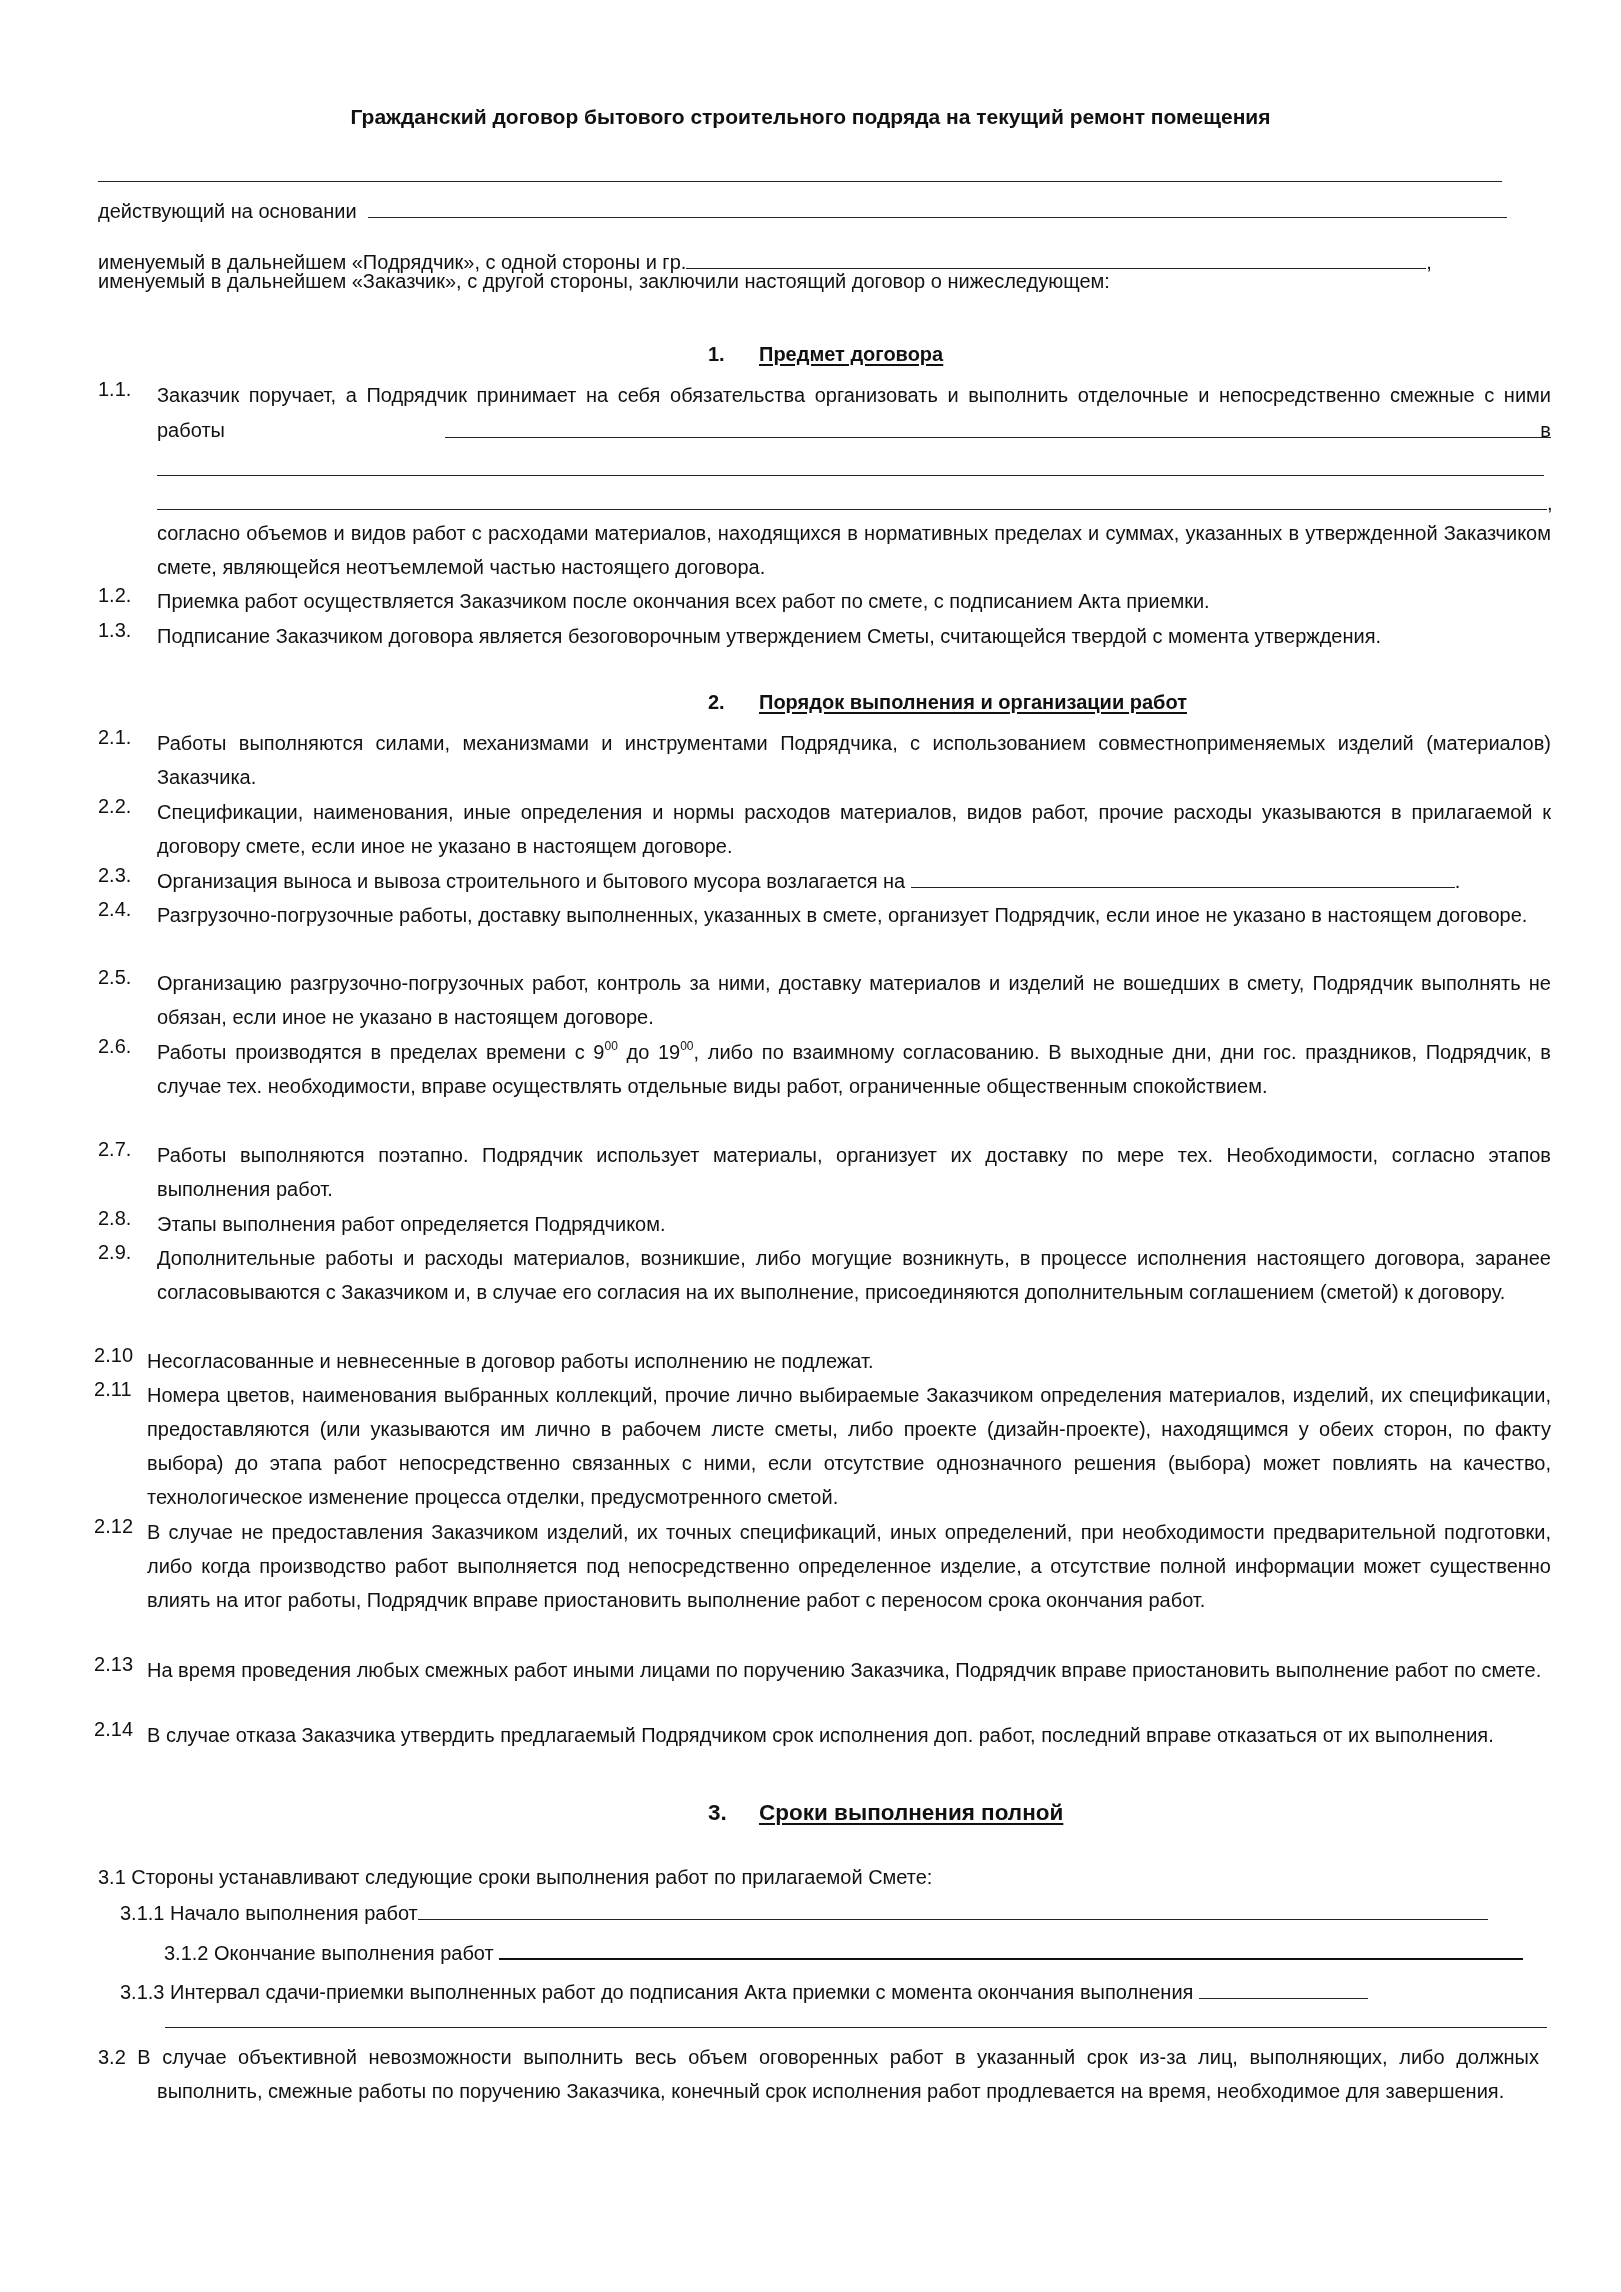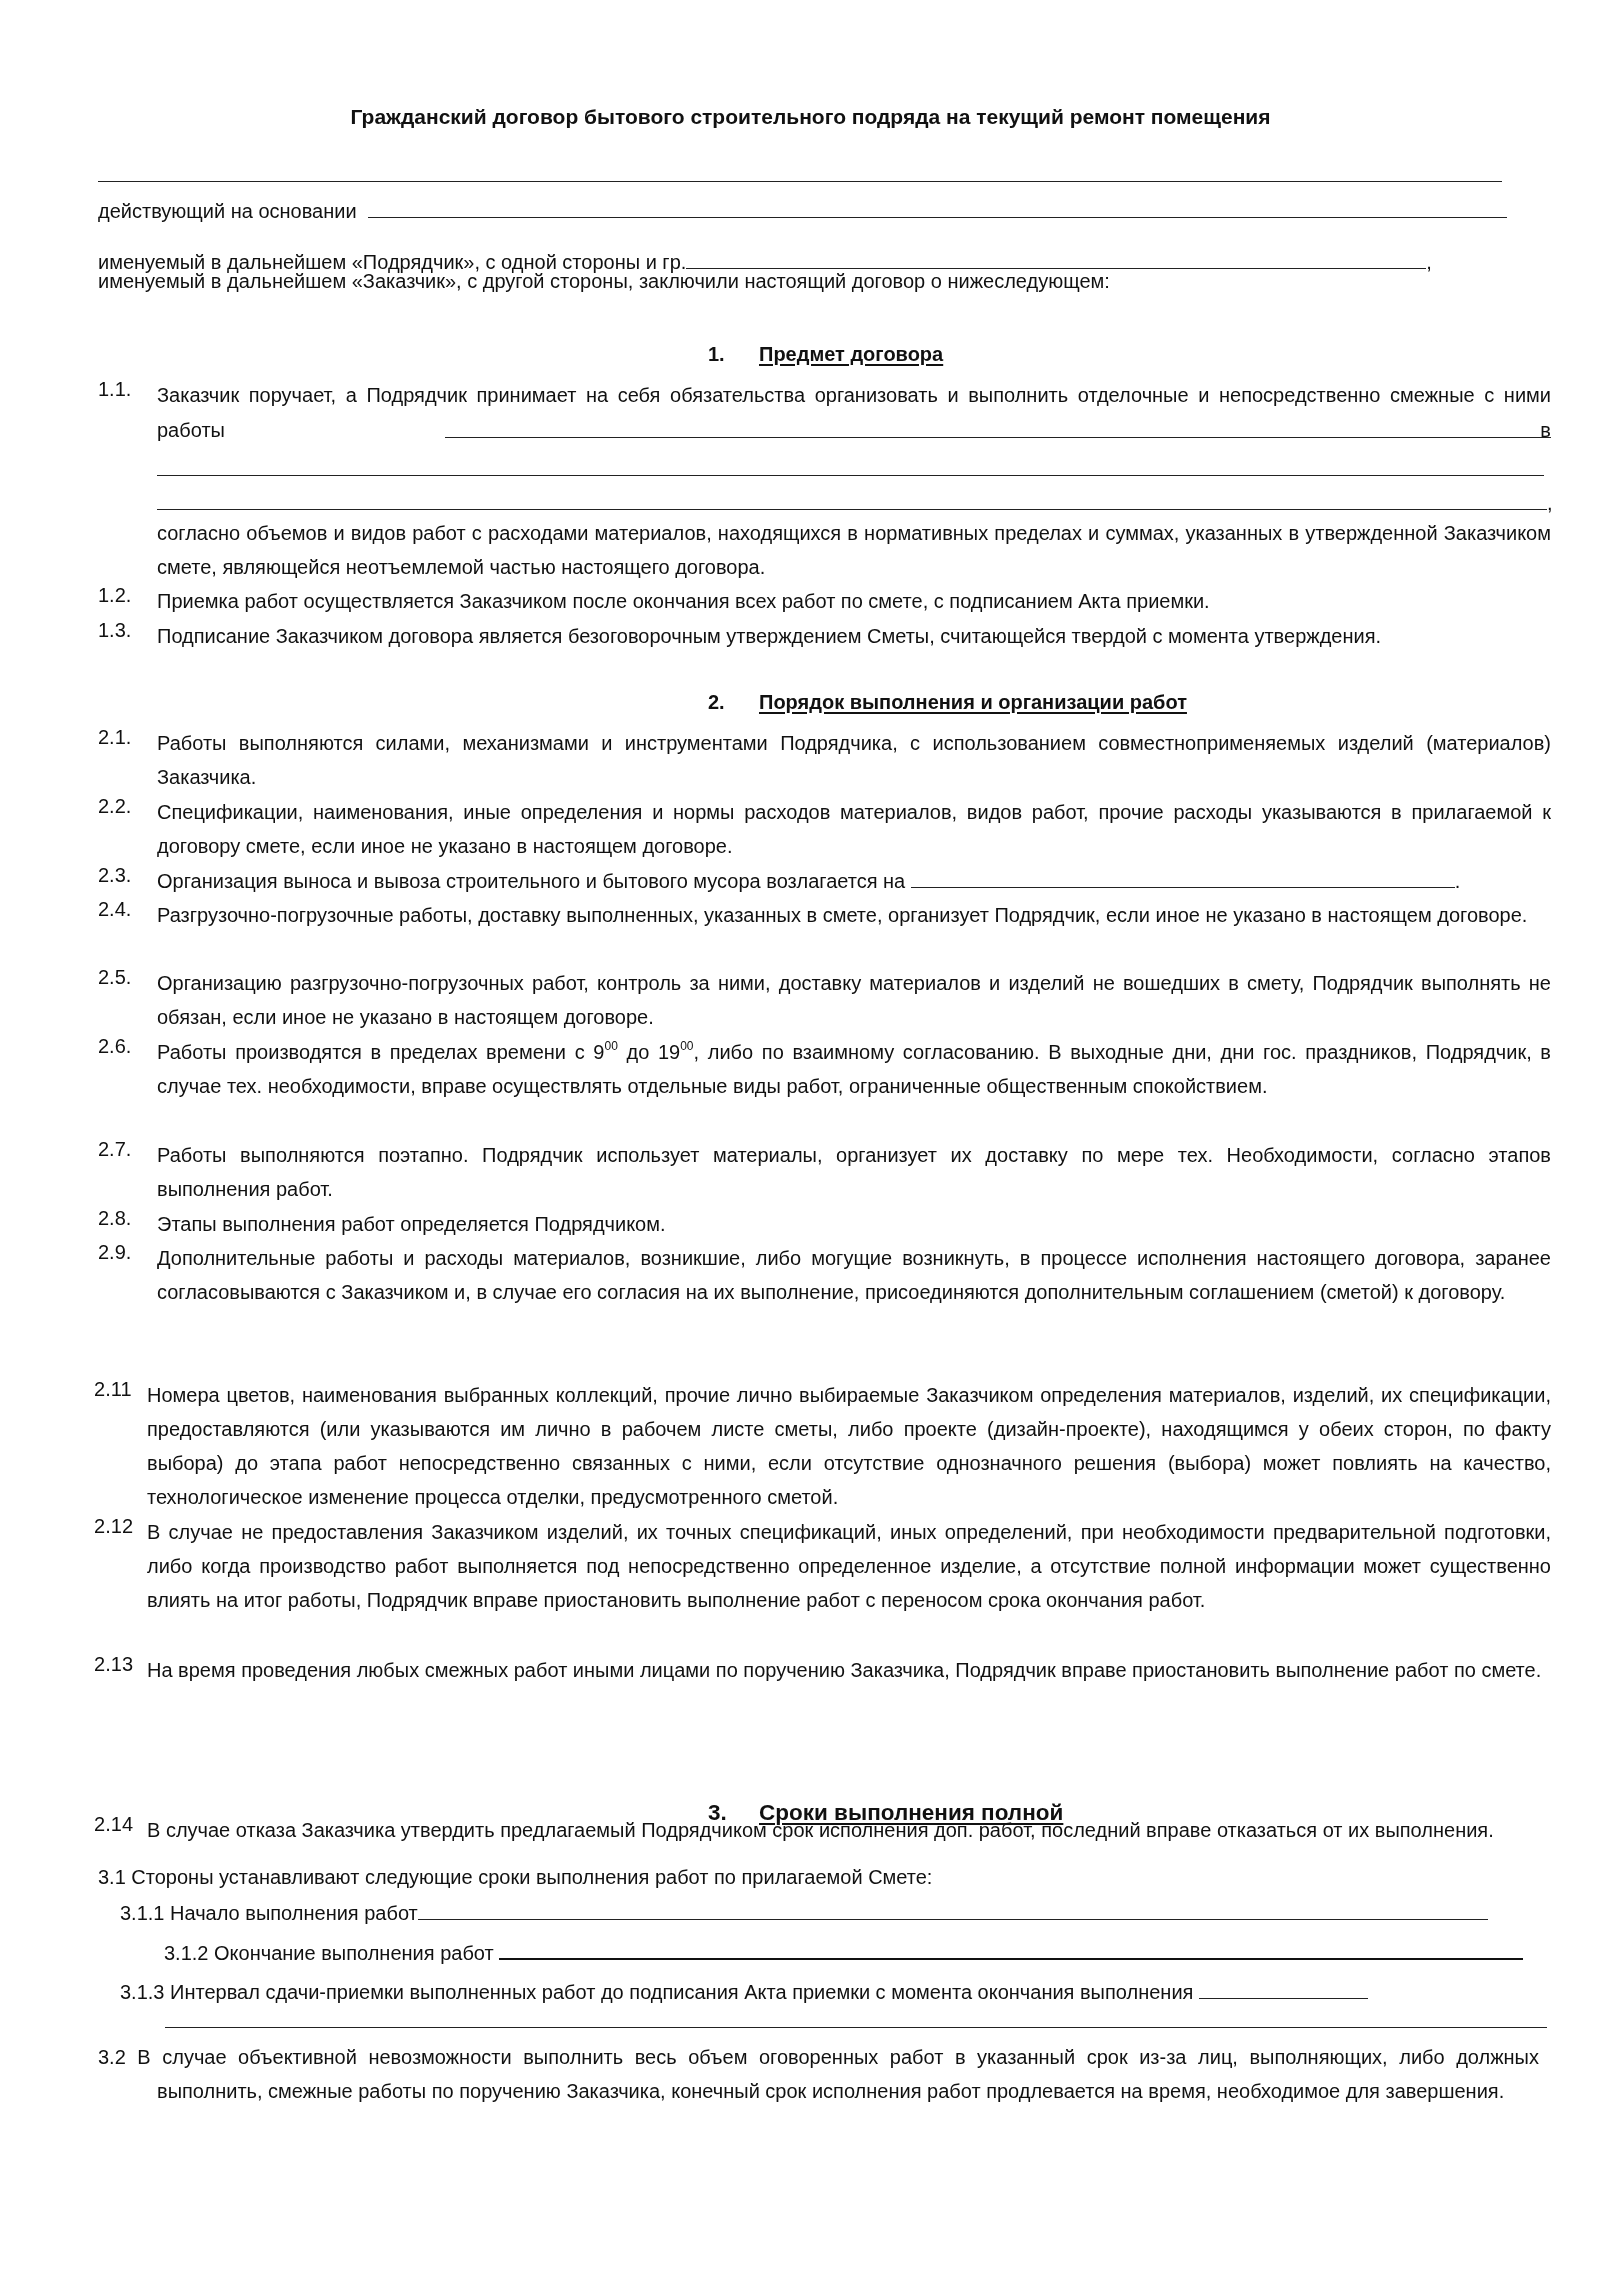--- a/index.html
+++ b/index.html
@@ -128,6 +128,10 @@
     <span class="no">2.9.</span>
     <div class="body">Дополнительные работы и расходы материалов, возникшие, либо могущие возникнуть, в процессе исполнения настоящего договора, заранее согласовываются с Заказчиком и, в случае его согласия на их выполнение, присоединяются дополнительным соглашением (сметой) к договору.</div>
   </div>
+  <div class="item no3" style="top:1344px;">
+    <span class="no" style="left:-3.9px;">2.10</span>
+    <div class="body">Несогласованные и невнесенные в договор работы исполнению не подлежат.</div>
+  </div>
   <div class="item no3" style="top:1378px;">
     <span class="no" style="left:-3.9px;">2.11</span>
     <div class="body">Номера цветов, наименования выбранных коллекций, прочие лично выбираемые Заказчиком определения материалов, изделий, их  спецификации, предоставляются (или указываются им лично в рабочем листе сметы, либо проекте (дизайн-проекте), находящимся у обеих сторон, по факту выбора) до этапа работ непосредственно связанных с ними,  если отсутствие однозначного решения (выбора) может повлиять на качество, технологическое изменение процесса отделки, предусмотренного сметой.</div>

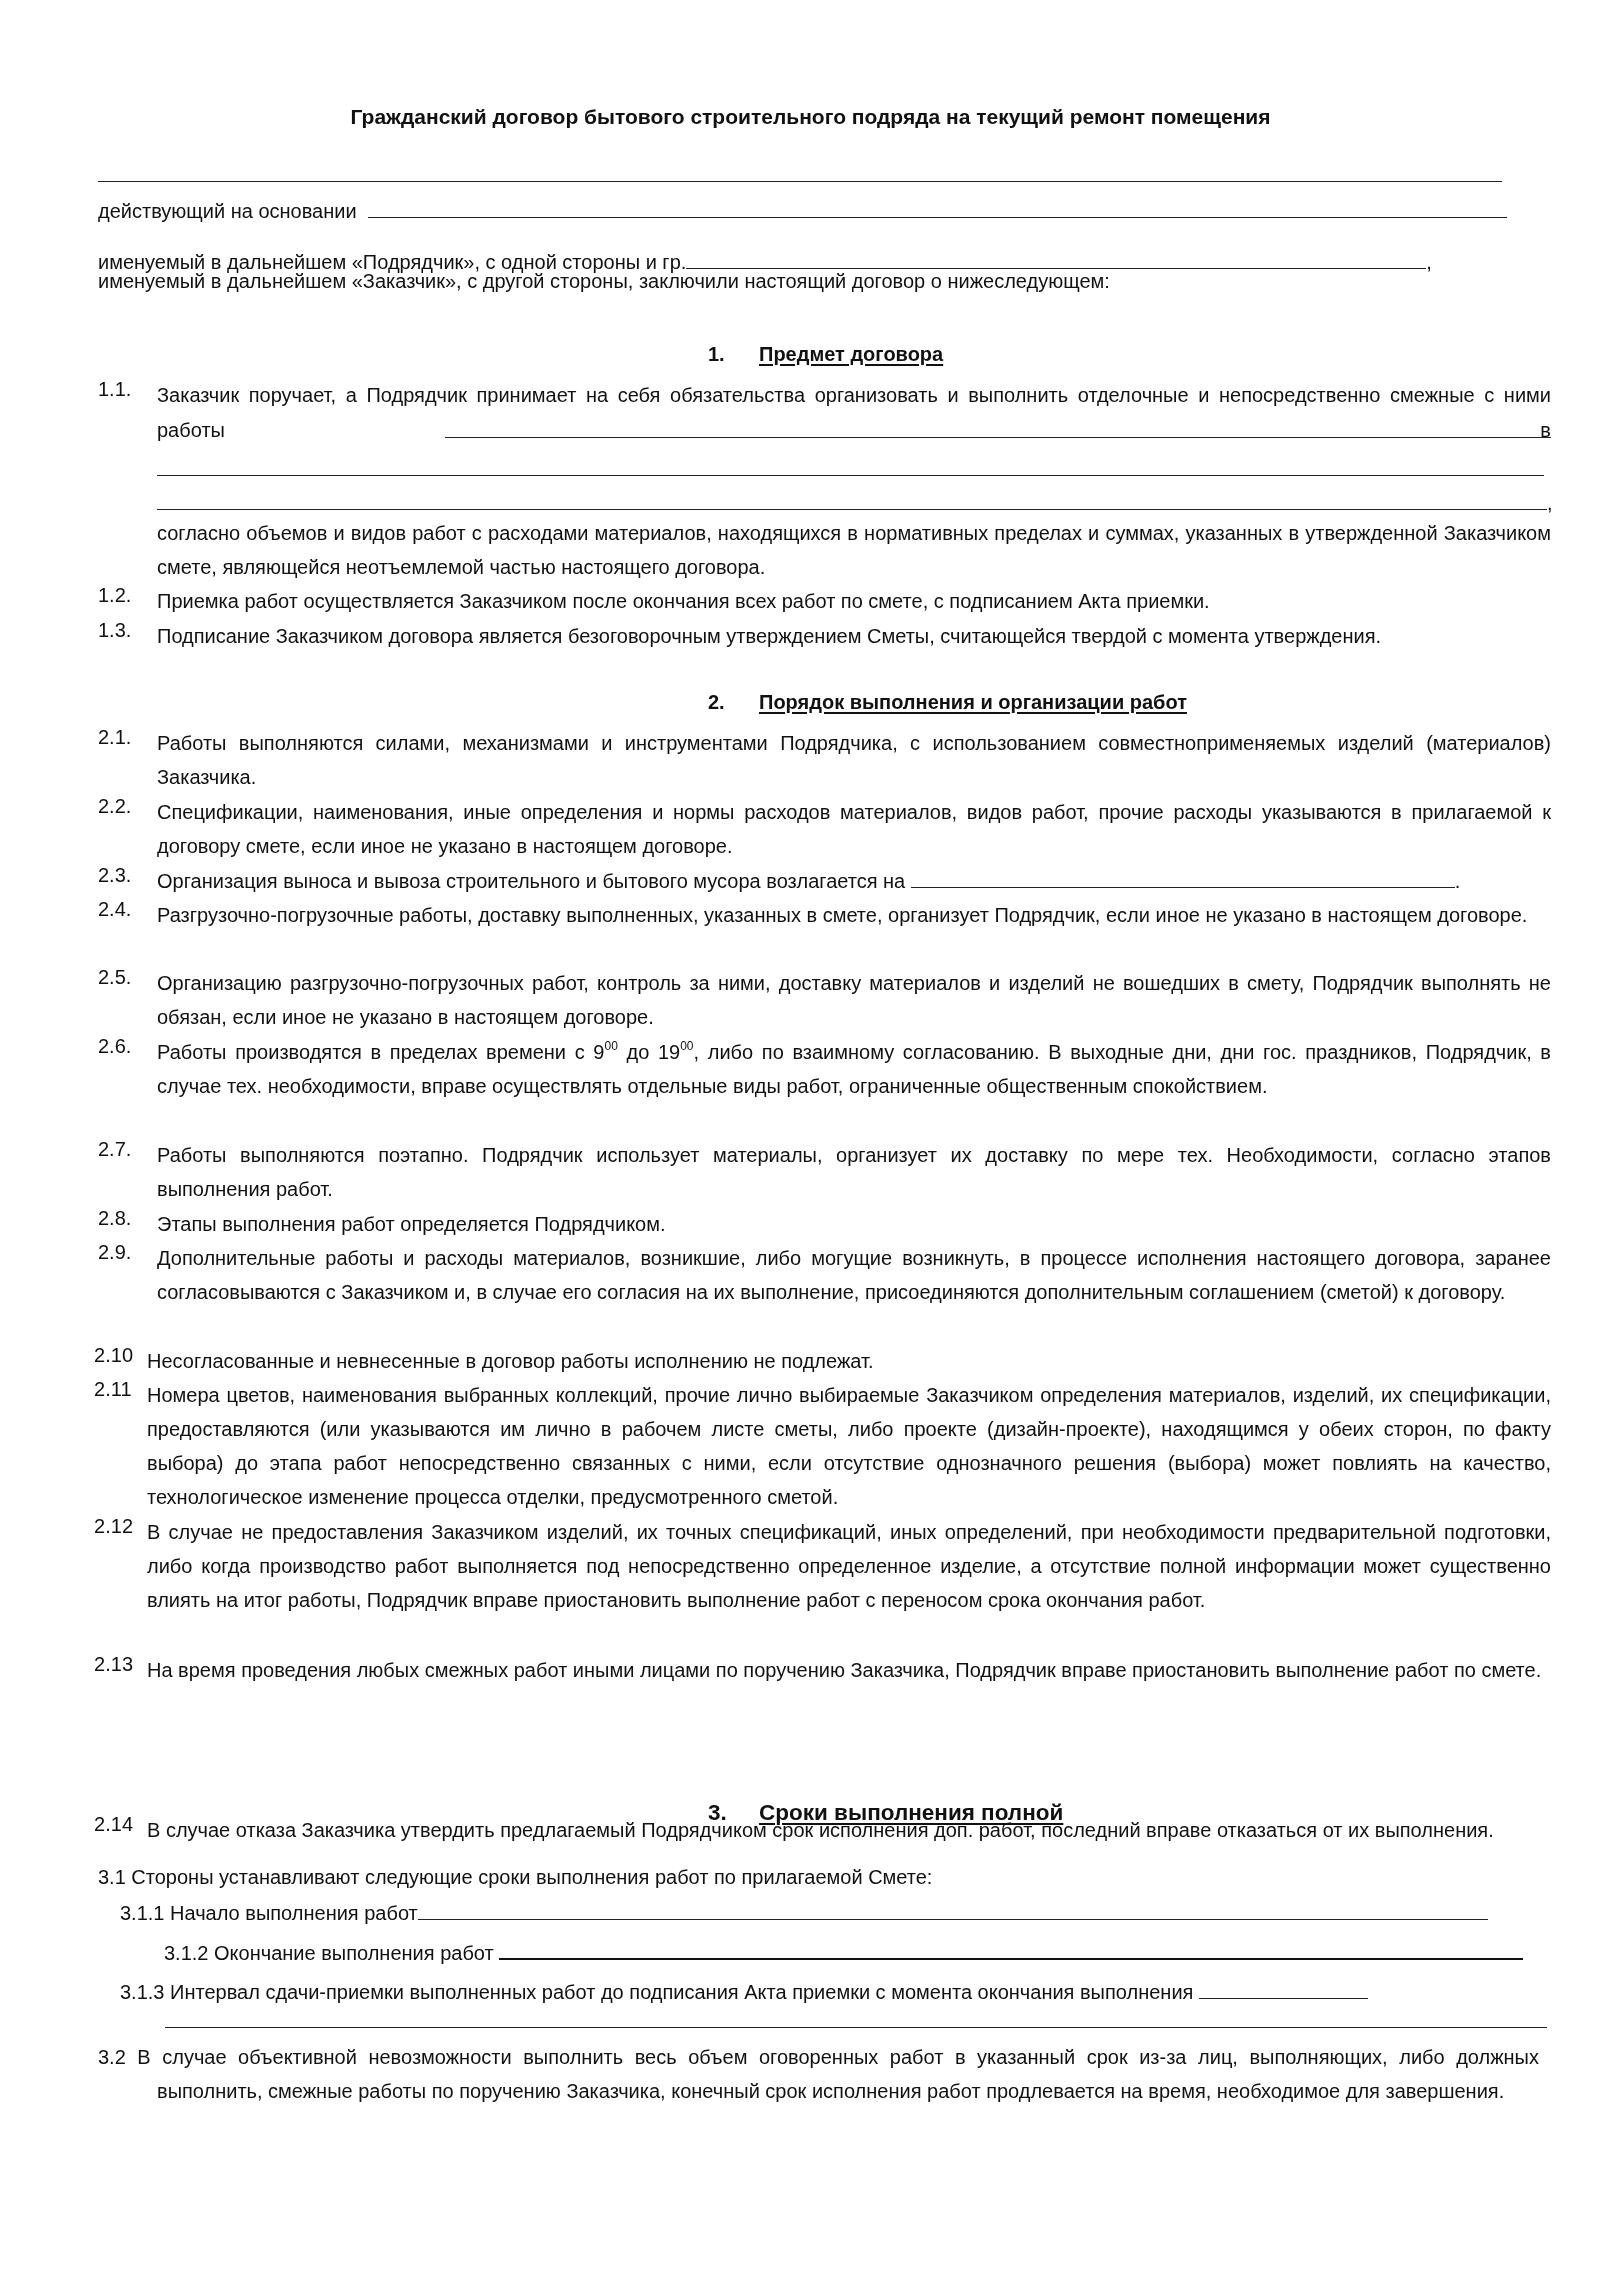--- a/index.html
+++ b/index.html
@@ -144,7 +144,7 @@
     <span class="no" style="left:-3.9px;">2.13</span>
     <div class="body">На время проведения любых смежных работ иными лицами по поручению Заказчика, Подрядчик вправе приостановить выполнение работ по смете.</div>
   </div>
-  <div class="item no3" style="top:1813px;">
+  <div class="item no3" style="top:1718px;">
     <span class="no" style="left:-3.9px;">2.14</span>
     <div class="body">В случае отказа Заказчика  утвердить предлагаемый Подрядчиком срок исполнения доп. работ, последний вправе отказаться от их выполнения.</div>
   </div>

